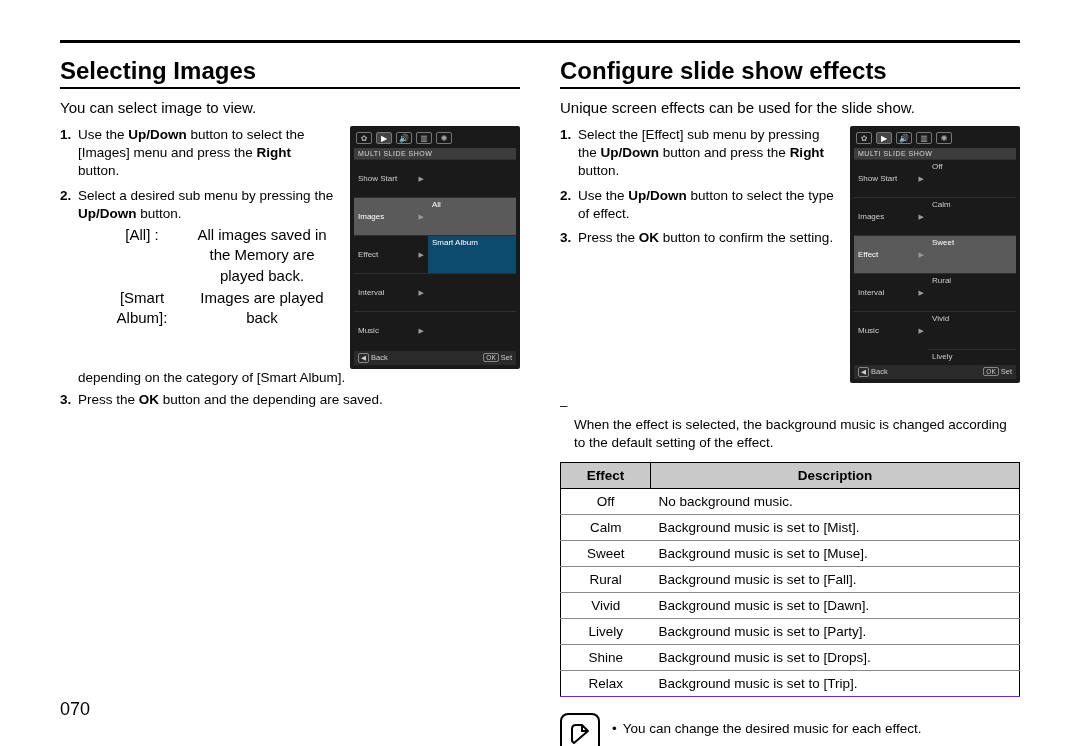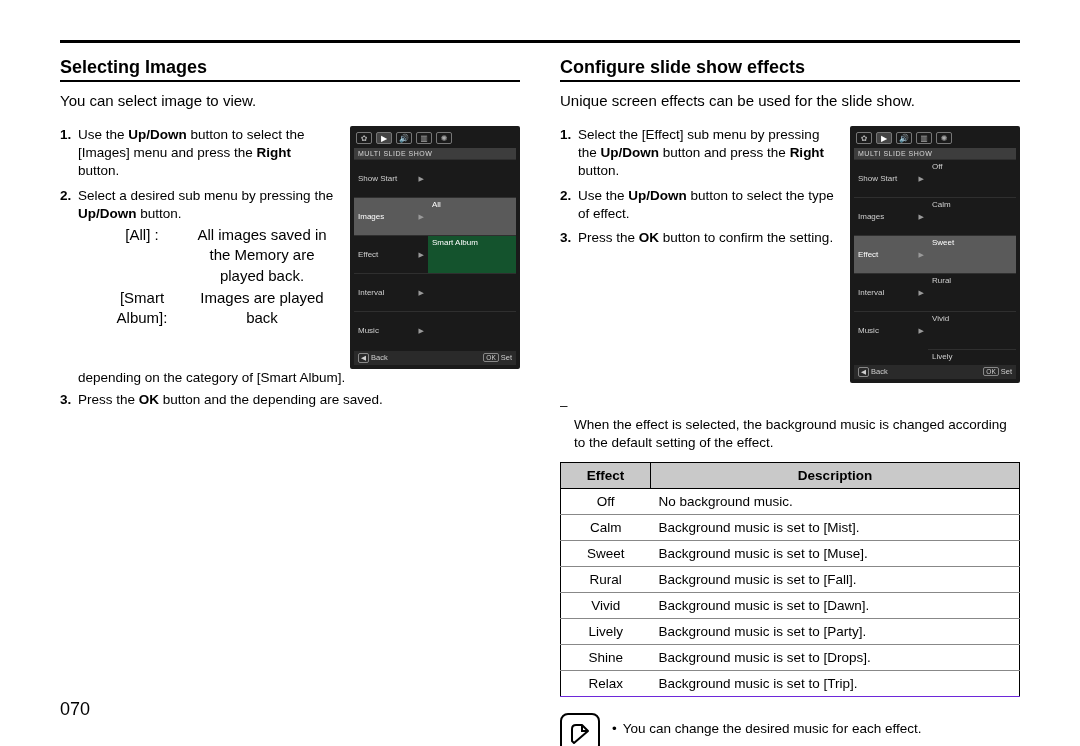--- a/index.html
+++ b/index.html
@@ -12,7 +12,7 @@
   .rule { border: none; border-top: 3px solid #000; margin-bottom: 8px; }
   .cols { display: flex; gap: 40px; }
   .col { flex: 1; min-width: 0; }
-  h2.section { font-size: 18px; font-weight: bold; margin: 6px 0 2px 0; }
+  h2.section { font-size: 24px; font-weight: bold; margin: 6px 0 2px 0; }
   .sec-rule { border: none; border-top: 2px solid #000; margin-bottom: 10px; }
   p.intro { font-size: 15px; margin-bottom: 17px; }
   .body-row { display: flex; gap: 14px; }

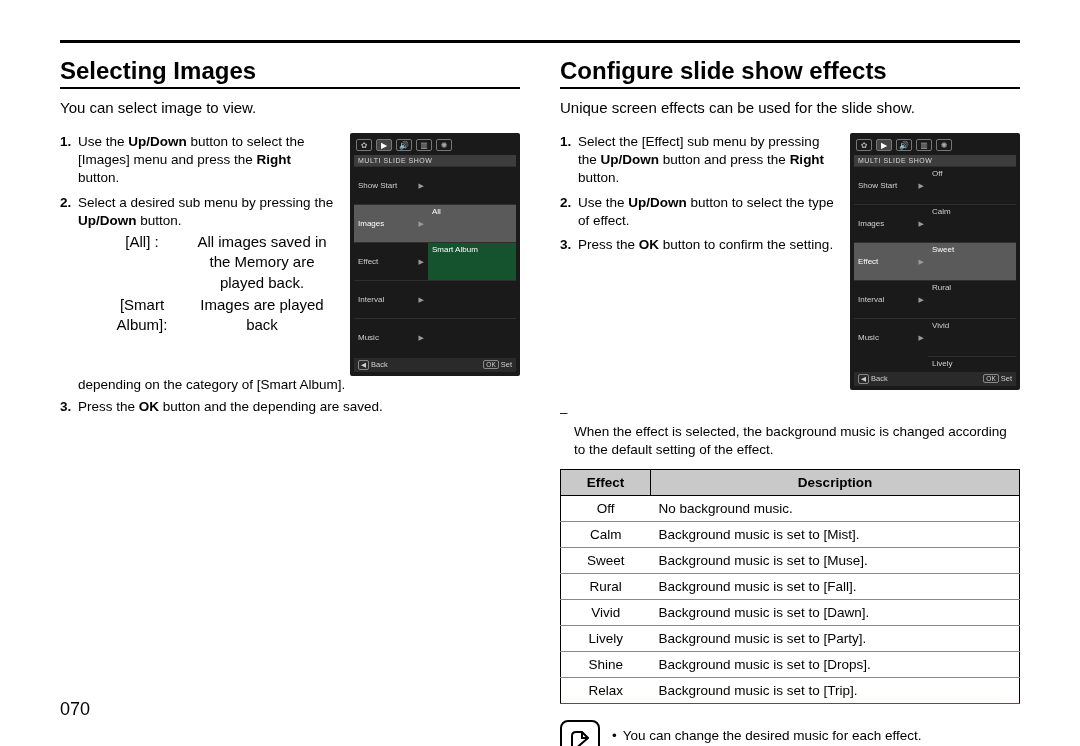--- a/index.html
+++ b/index.html
@@ -14,7 +14,7 @@
   .col { flex: 1; min-width: 0; }
   h2.section { font-size: 24px; font-weight: bold; margin: 6px 0 2px 0; }
   .sec-rule { border: none; border-top: 2px solid #000; margin-bottom: 10px; }
-  p.intro { font-size: 15px; margin-bottom: 17px; }
+  p.intro { font-size: 15px; margin-bottom: 10px; }
   .body-row { display: flex; gap: 14px; }
   .body-row .txt { flex: 1 1 auto; }
   .body-row .ui { flex: 0 0 170px; }

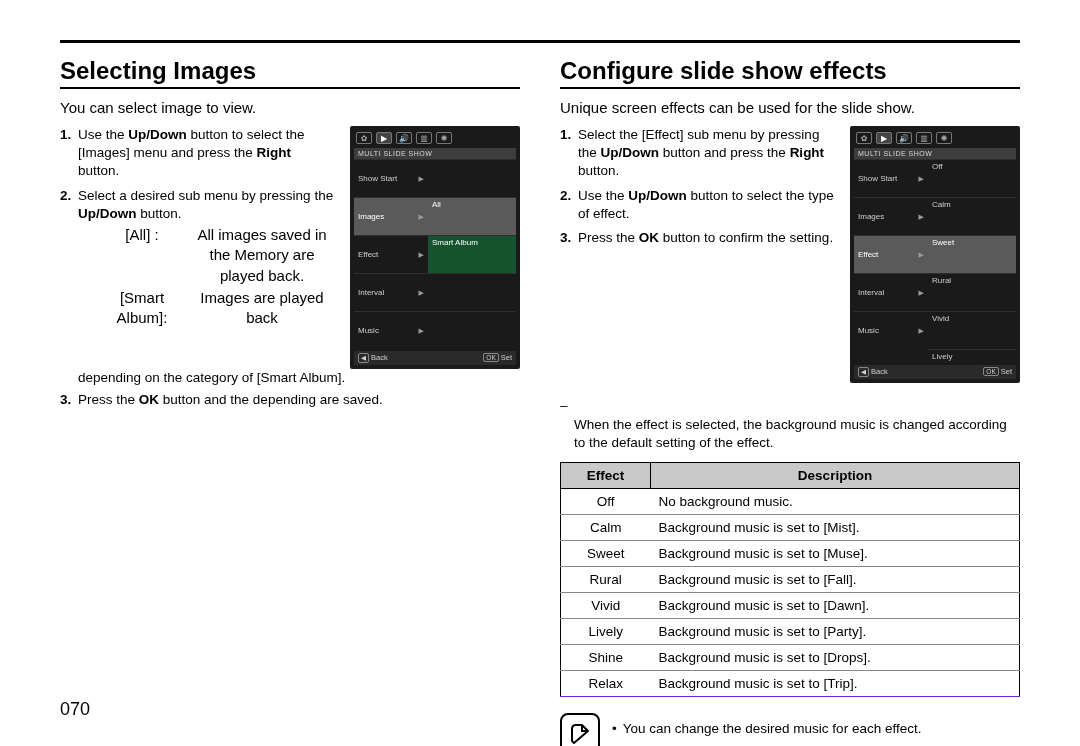--- a/index.html
+++ b/index.html
@@ -40,7 +40,7 @@
   .lcd-row .lk .tri { font-size: 7px; color: #9a9a9a; margin-left: auto; }
   .lcd-row .rv { flex: 1; padding: 2px 4px; border-top: 1px solid #2f2f2f; font-size: 8px; }
   .lcd-row.hl .rv, .lcd-row.hl .lk { background: #5a5a5a; color: #fff; }
-  .lcd-row.hl2 .rv { background: #14532d; color: #fff; }
+  .lcd-row.hl2 .rv { background: #0c4a6e; color: #fff; }
   .lcd-rv-only { display: flex; }
   .lcd-rv-only .sp { flex: 0 0 74px; }
   .lcd-rv-only .rv { flex: 1; padding: 2px 4px; border-top: 1px solid #2f2f2f; font-size: 8px; }

